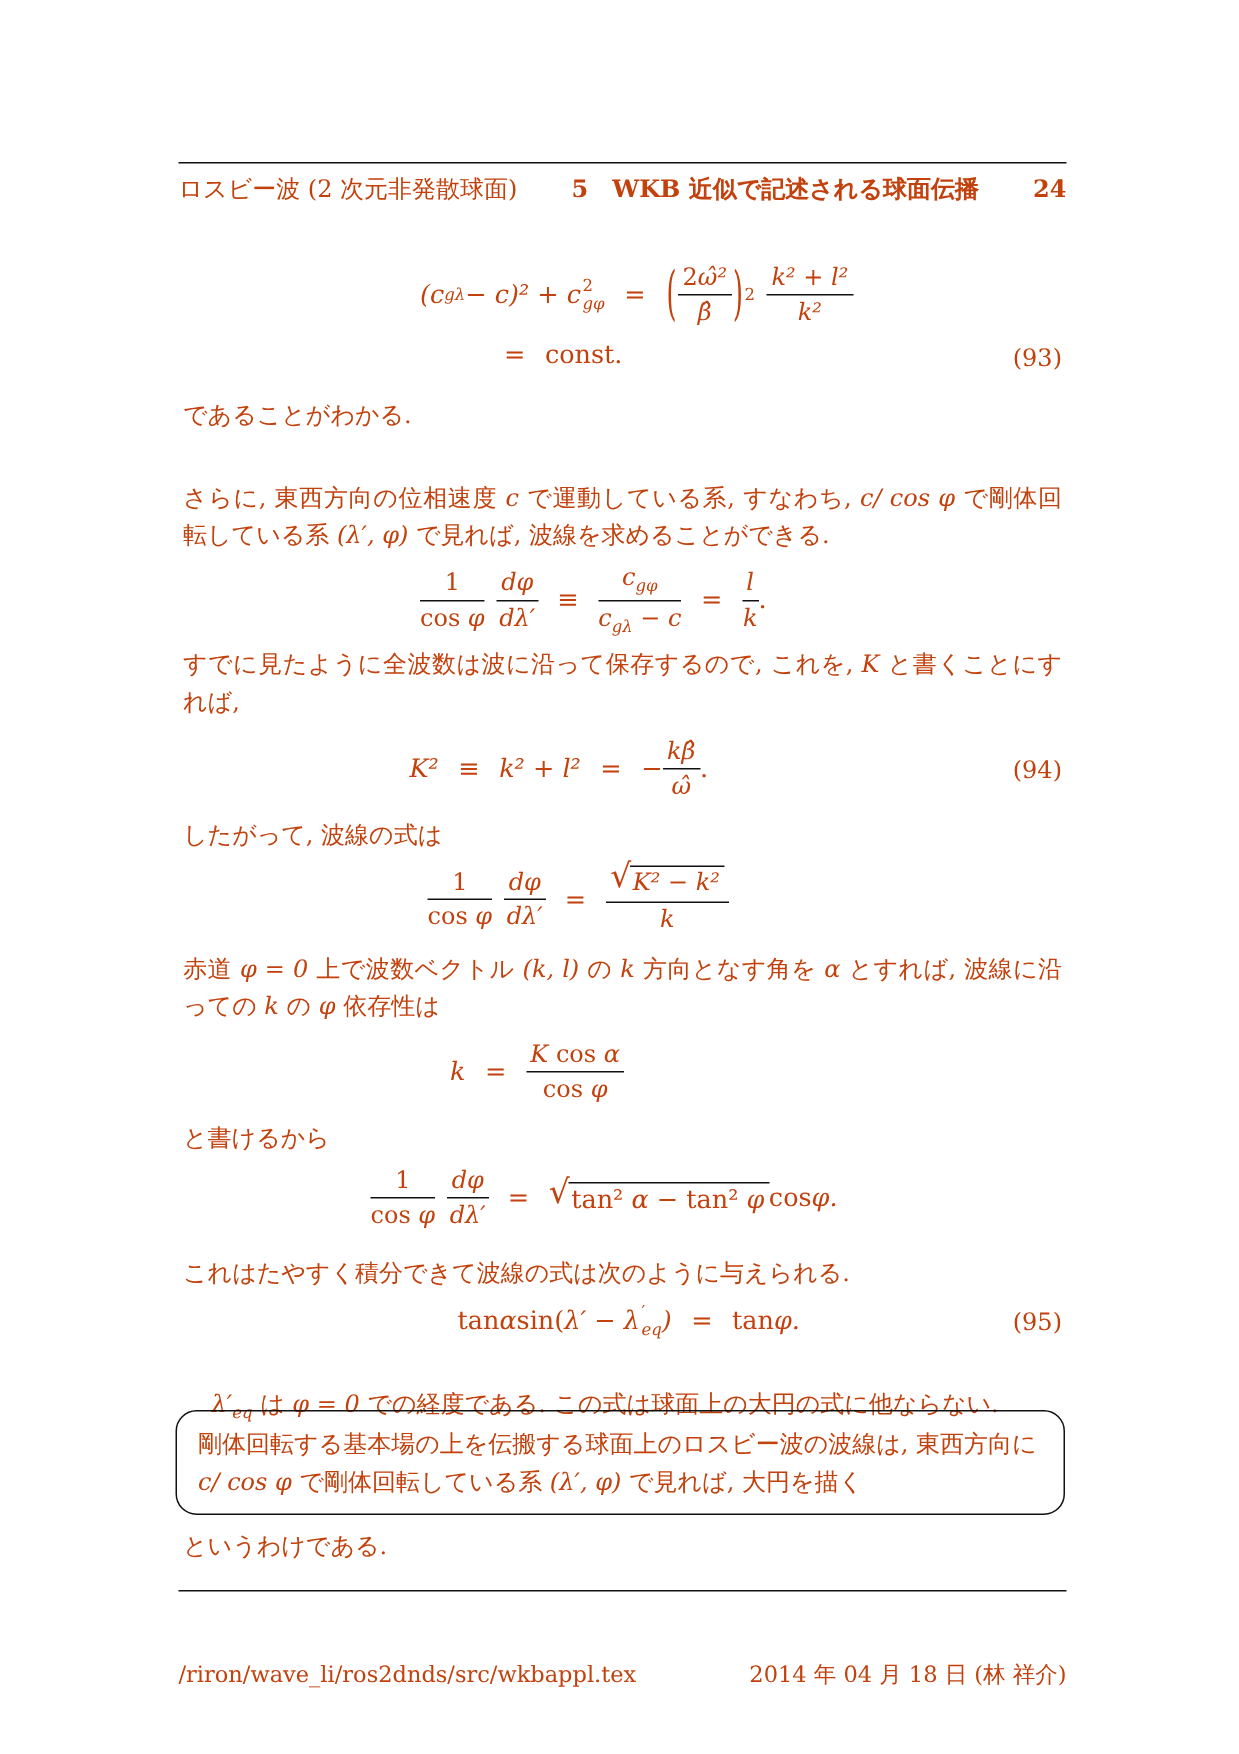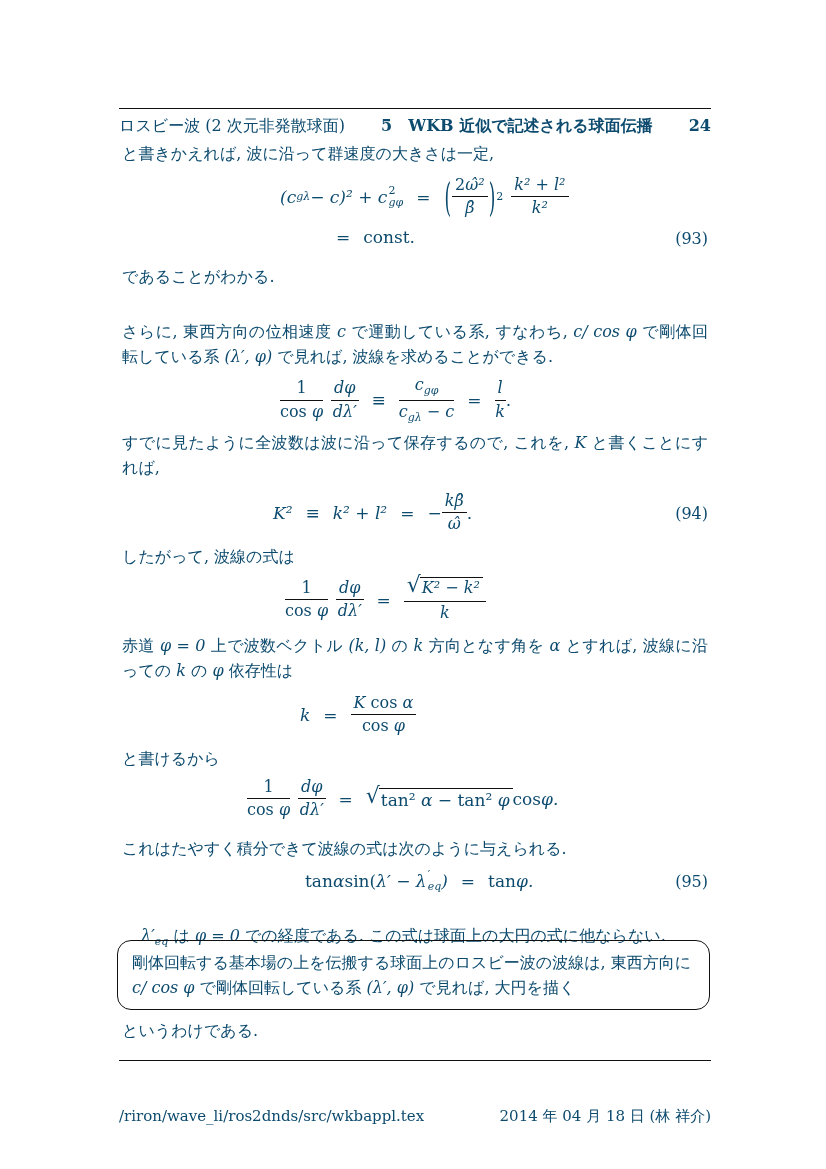--- a/index.html
+++ b/index.html
@@ -5,7 +5,7 @@
   html,body { margin:0; padding:0; background:#ffffff; }
   .page {
     position:relative; width:826px; height:1169px; background:#ffffff;
-    color:#0c4a6e; font-family:"DejaVu Serif", serif; overflow:hidden;
+    color:#c2410c; font-family:"DejaVu Serif", serif; overflow:hidden;
   }
   
   .hdr { position:absolute; left:119px; top:84px; width:592px;

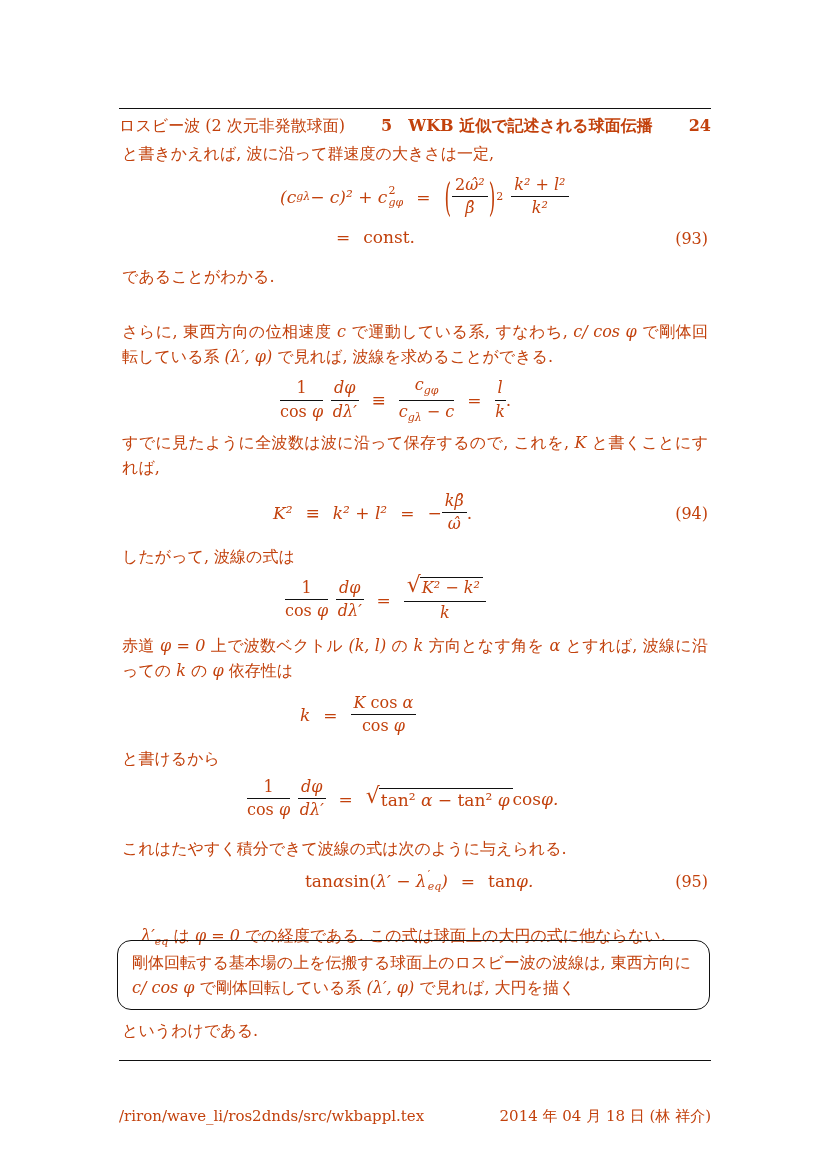--- a/index.html
+++ b/index.html
@@ -67,7 +67,6 @@
   </div>
   <div class="hdr-rule"></div>
 
-  <div class="par" style="top:141px;">と書きかえれば, 波に沿って群速度の大きさは一定,</div>
 
   <div class="eq" style="top:176px; height:80px;">
     <div class="eqrow" style="padding-left:158px;">

